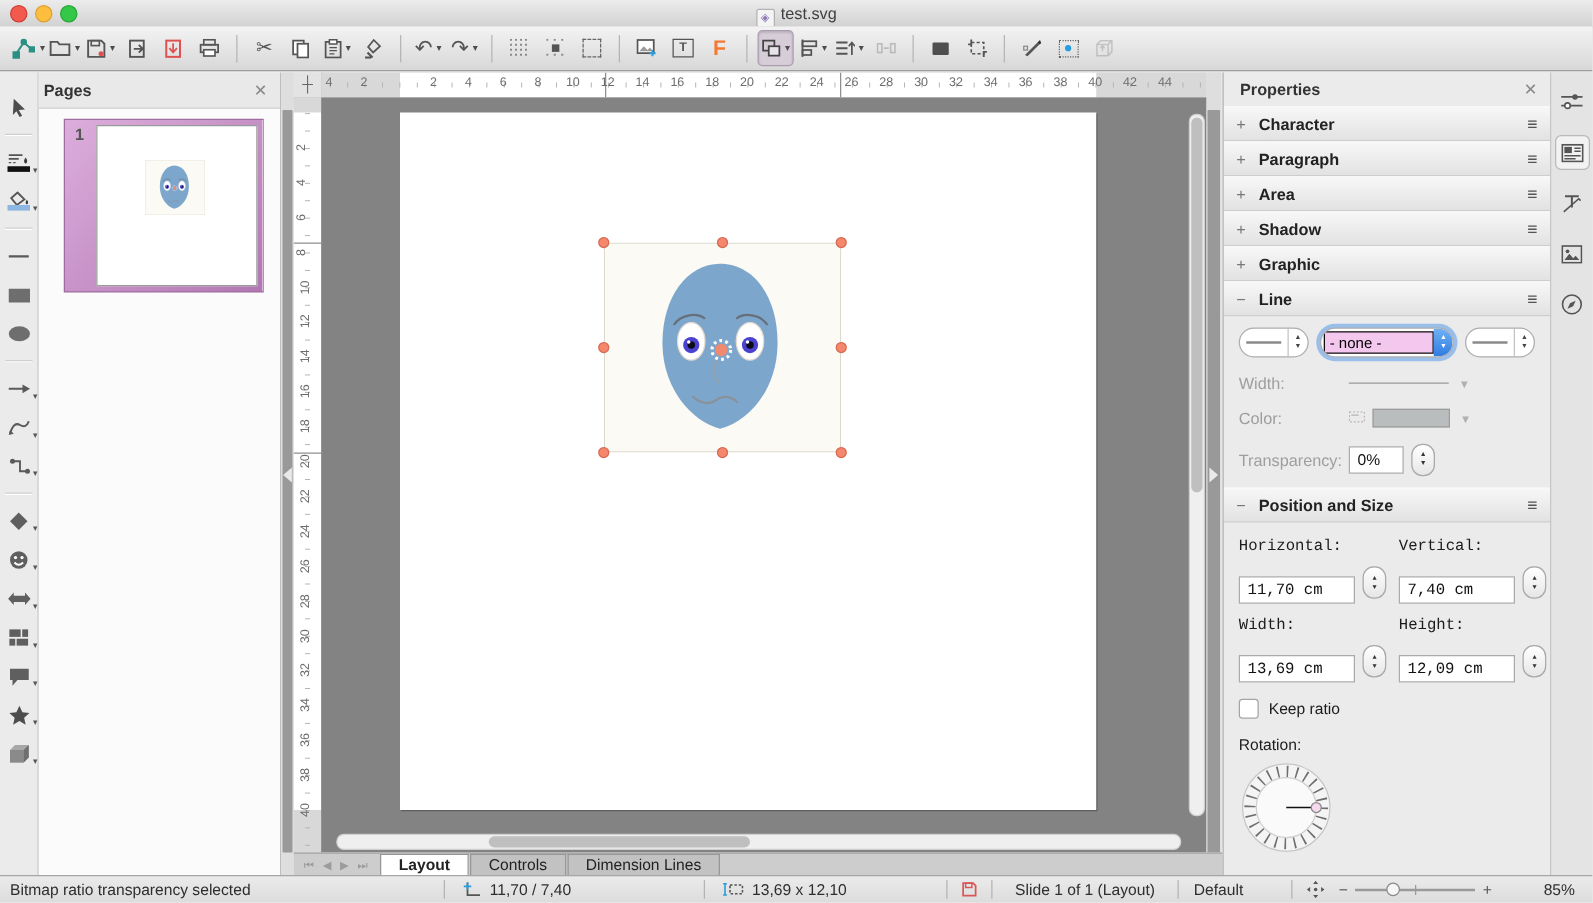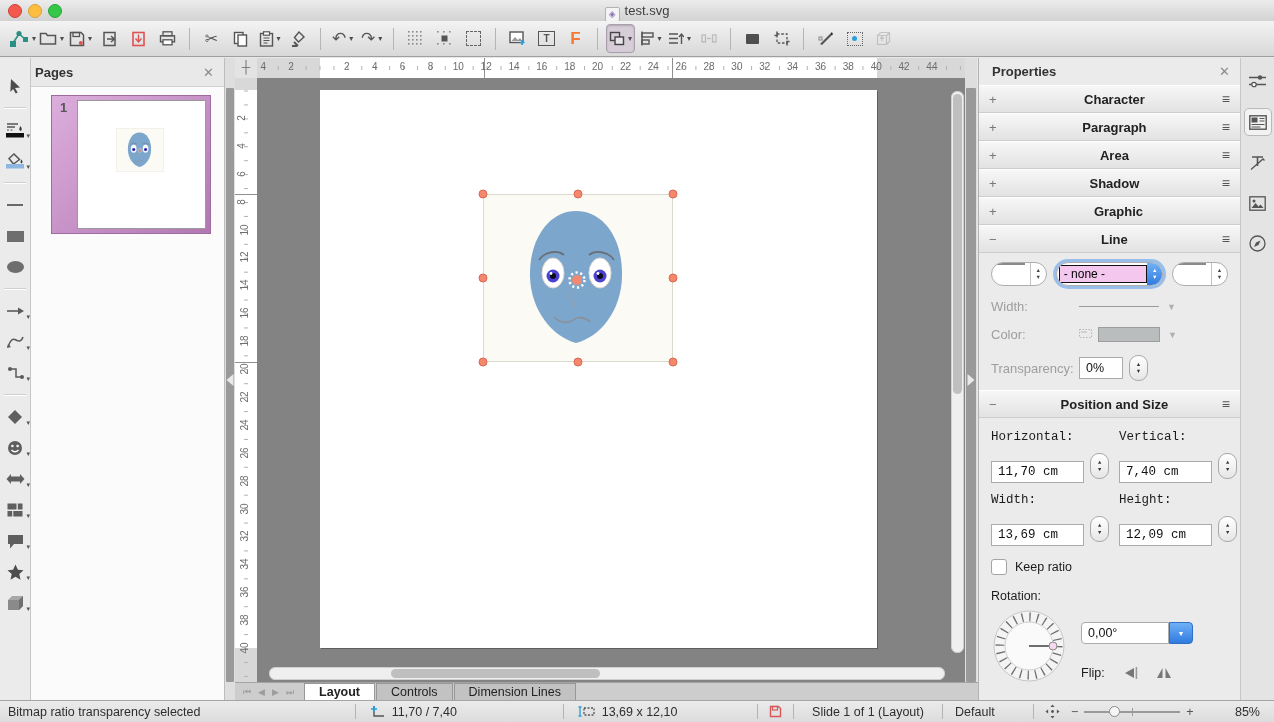--- a/index.html
+++ b/index.html
@@ -128,7 +128,7 @@
     background:linear-gradient(#f7f7f7,#e2e2e2);border-top:1px solid #fdfdfd;
     border-bottom:1px solid #cdcdcd;}
   .exp{width:12px;color:#777;font-size:13px;}
-  .seclabel{font-size:13px;font-weight:bold;color:#222;margin-left:6px;flex:1;text-align:center;}
+  .seclabel{font-size:13px;font-weight:bold;color:#222;margin-left:6px;flex:1;}
   .secmenu{color:#555;font-size:14px;}
   .secbody{padding:9px 12px;}
   .linecombos{display:flex;gap:9px;align-items:center;}

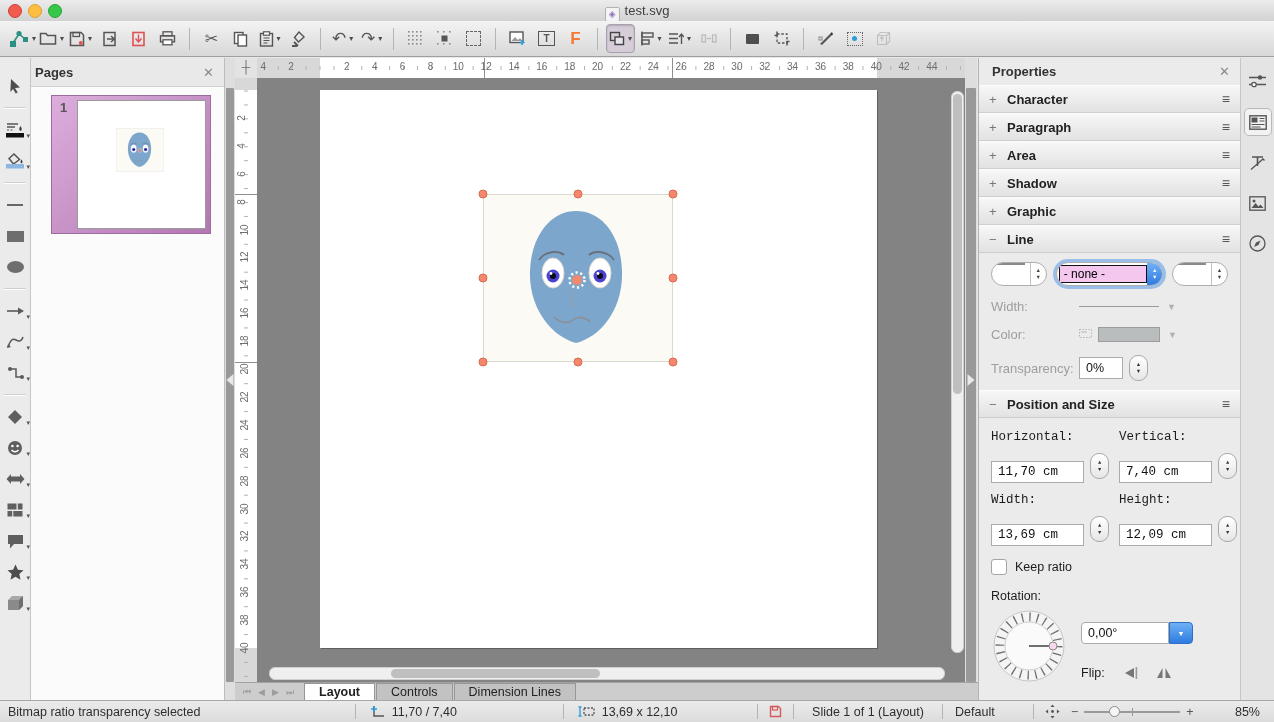--- a/index.html
+++ b/index.html
@@ -133,7 +133,7 @@
   .secbody{padding:9px 12px;}
   .linecombos{display:flex;gap:9px;align-items:center;}
   .combo{height:22px;border:1px solid #adadad;border-radius:12px;background:#fff;
-    display:flex;align-items:flex-start;overflow:hidden;}
+    display:flex;align-items:center;overflow:hidden;}
   .combo .sample{flex:1;display:flex;align-items:center;justify-content:center;}
   .combo .sample .ln{width:28px;height:2px;background:#8a8a8a;}
   .combo .step{width:15px;align-self:stretch;border-left:1px solid #c3c3c3;

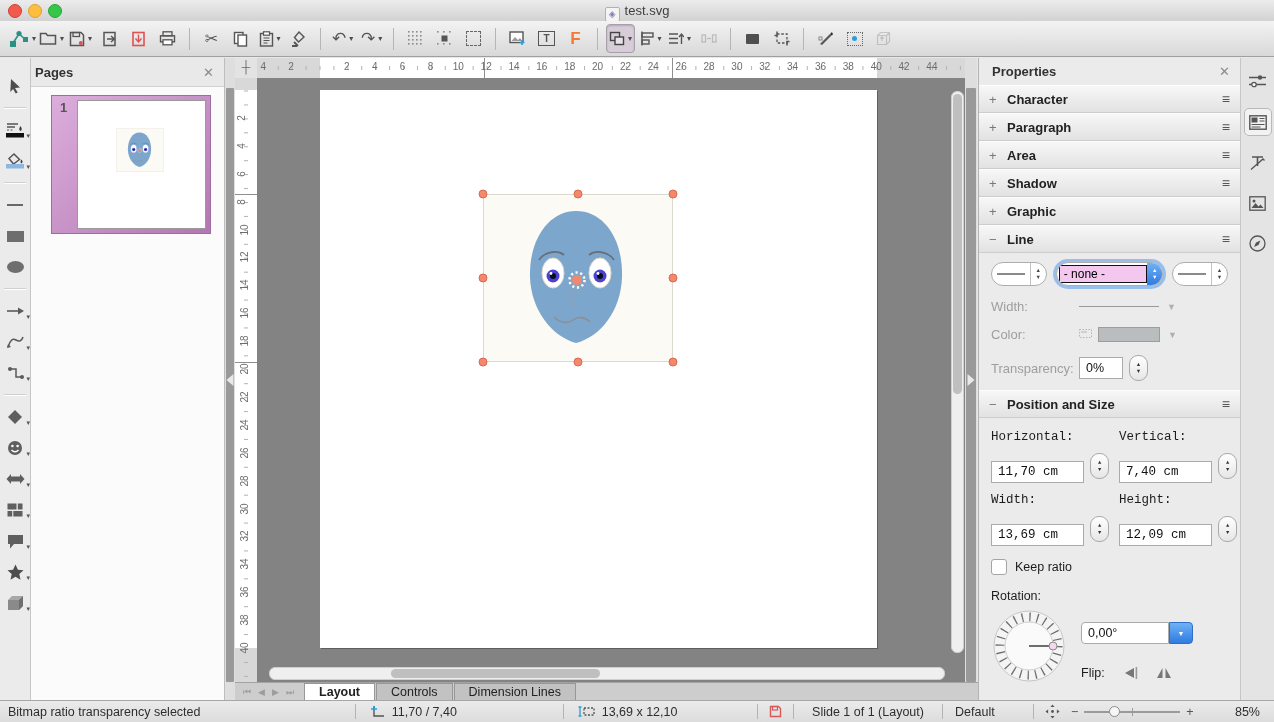--- a/index.html
+++ b/index.html
@@ -808,27 +808,6 @@
         <line x1="0" y1="0" x2="24" y2="0" stroke="#111" stroke-width="1.2"></line>
         <circle cx="24" cy="0" r="4" fill="#f6d9ee" stroke="#8a8a8a"></circle>
       </svg>
-      <div style="flex:1;padding-left:14px">
-        <div id="rotcombo">
-          <span class="field">0,00°</span>
-          <span class="btn">▼</span>
-        </div>
-        <div id="fliprow">
-          <span class="lbl">Flip:</span>
-          <span class="ficon">
-            <svg width="15" height="14" viewBox="0 0 15 14">
-                <polygon points="11,2 11,12 2,7" fill="#777"></polygon>
-                <rect x="12.6" y="1" width="1.6" height="12" fill="#999"></rect>
-              </svg>
-          </span>
-          <span class="ficon">
-            <svg width="16" height="14" viewBox="0 0 16 14">
-                <polygon points="6.5,2 6.5,12 1,12" fill="#777"></polygon>
-                <polygon points="9.5,2 9.5,12 15,12" fill="#777"></polygon>
-              </svg>
-          </span>
-        </div>
-      </div>
     </div>
   </div>
 </div>

